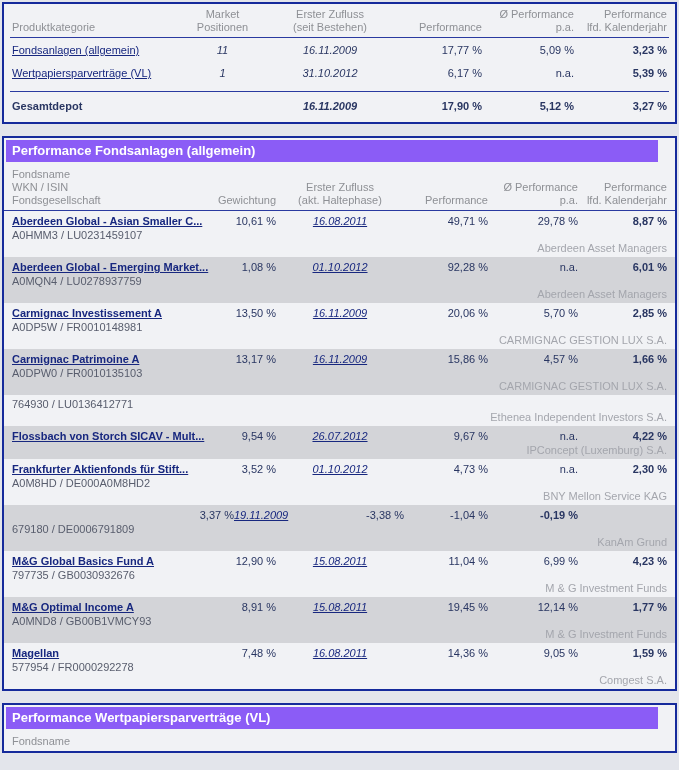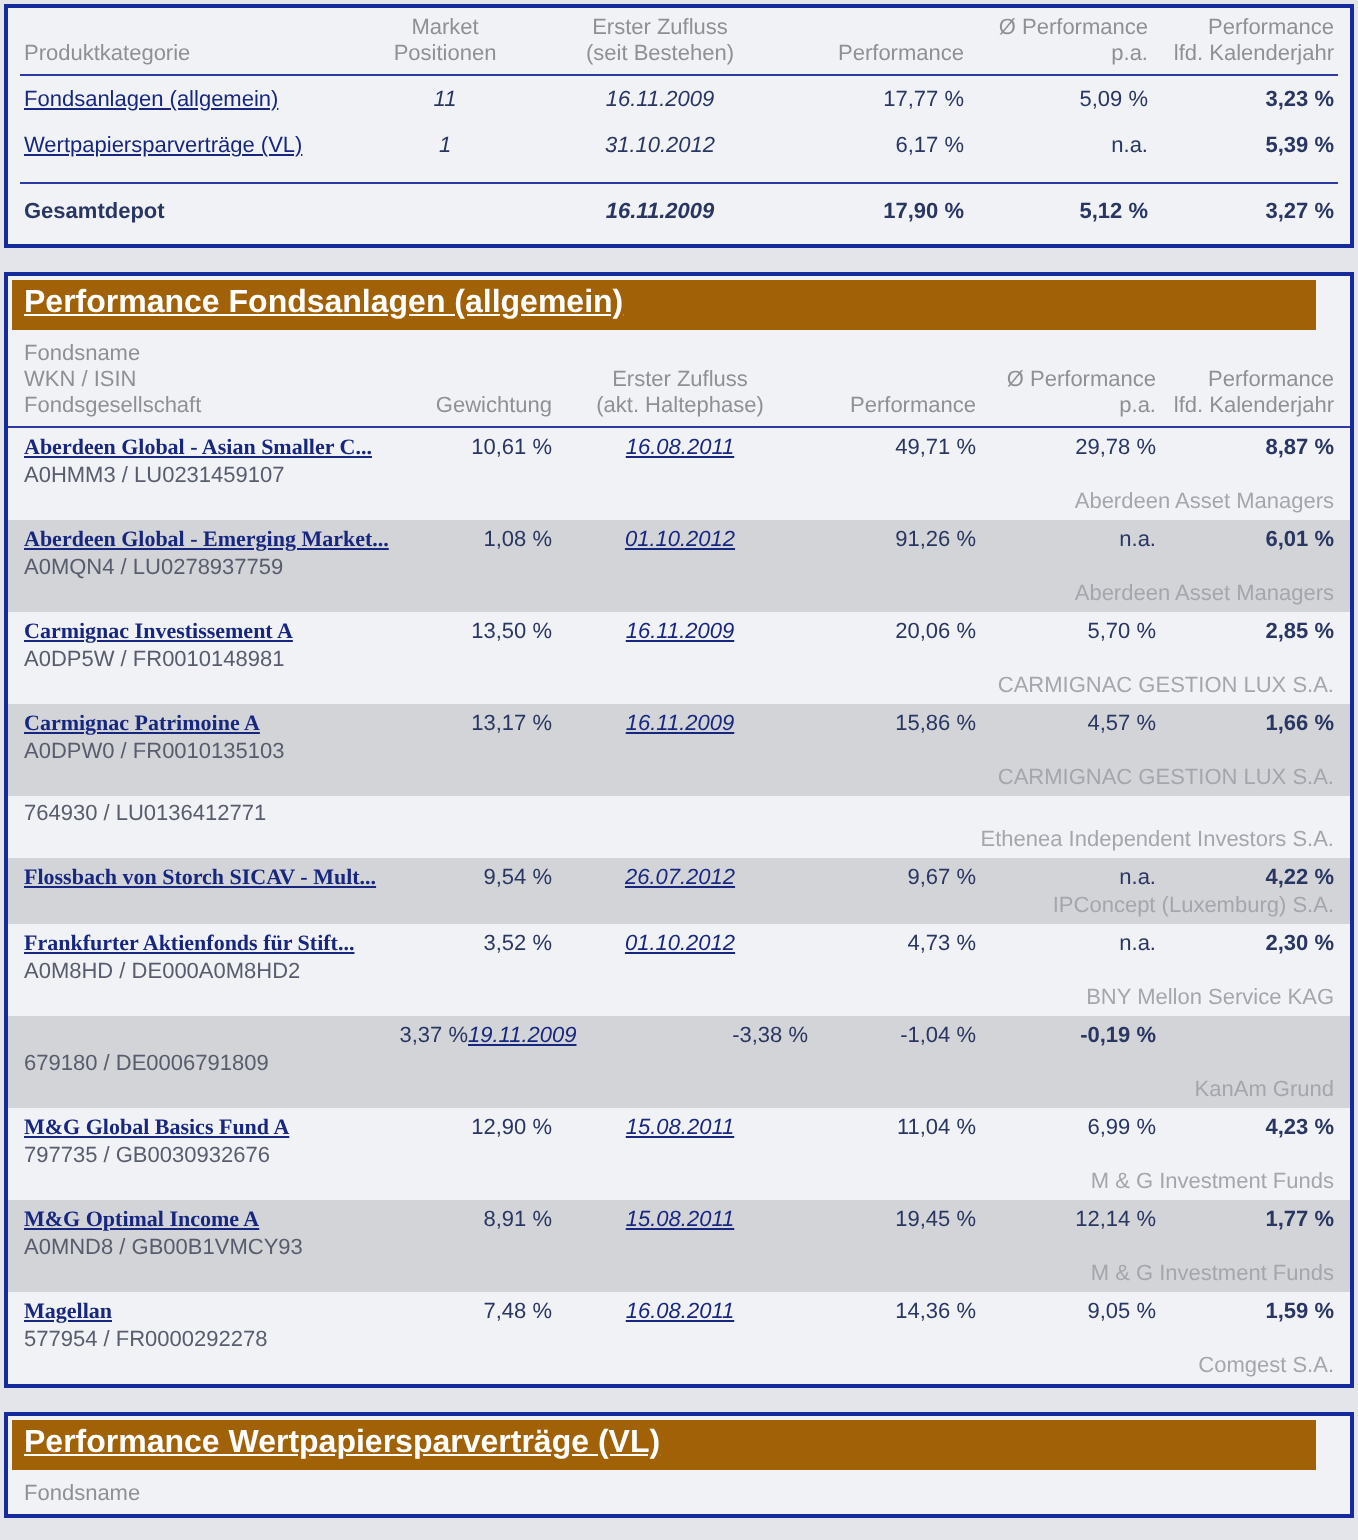--- a/index.html
+++ b/index.html
@@ -18,13 +18,12 @@
   .section { margin-top: 12px; }
 
   .titlebar {
-    background: #a16207;
+    background: #8b5cf6;
     color: #ffffff;
     font-weight: bold;
-    font-size: 16px;
+    font-size: 13px;
     padding: 3px 6px 4px 6px;
     margin: 2px 17px 2px 2px;
-    text-decoration: underline;
   }
 
   .thead { display: grid; padding: 4px 8px 3px 8px; color: #8e9095; }

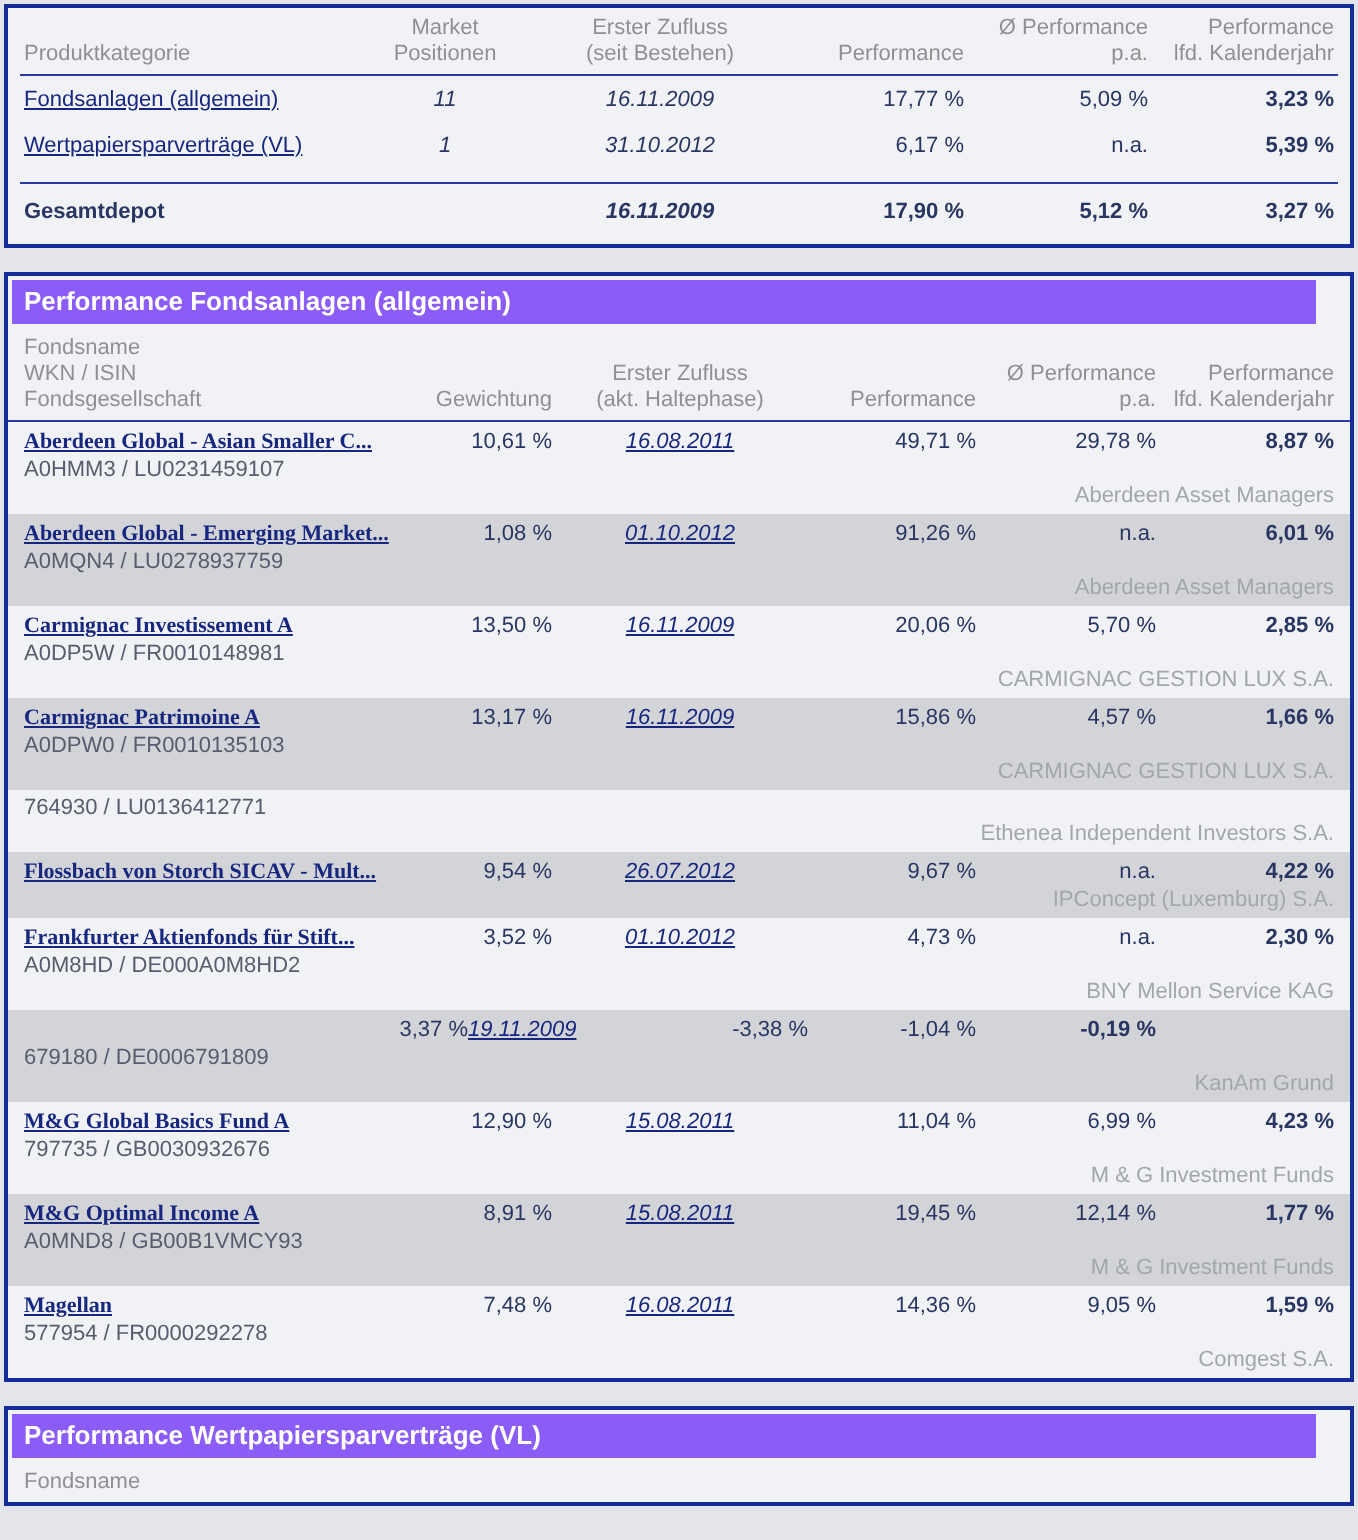--- a/index.html
+++ b/index.html
@@ -48,7 +48,7 @@
   .total { font-weight: bold; padding: 7px 8px 9px 8px; }
 
   a { color: #17277f; text-decoration: underline; cursor: pointer; white-space: nowrap; }
-  .fund-link { font-weight: bold; font-family: Liberation Serif, serif; }
+  .fund-link { font-weight: bold; }
 
   .funds-host > .fund:nth-child(even) { background: #d3d4d8; }
   .fund { padding: 3px 8px 2px 8px; }

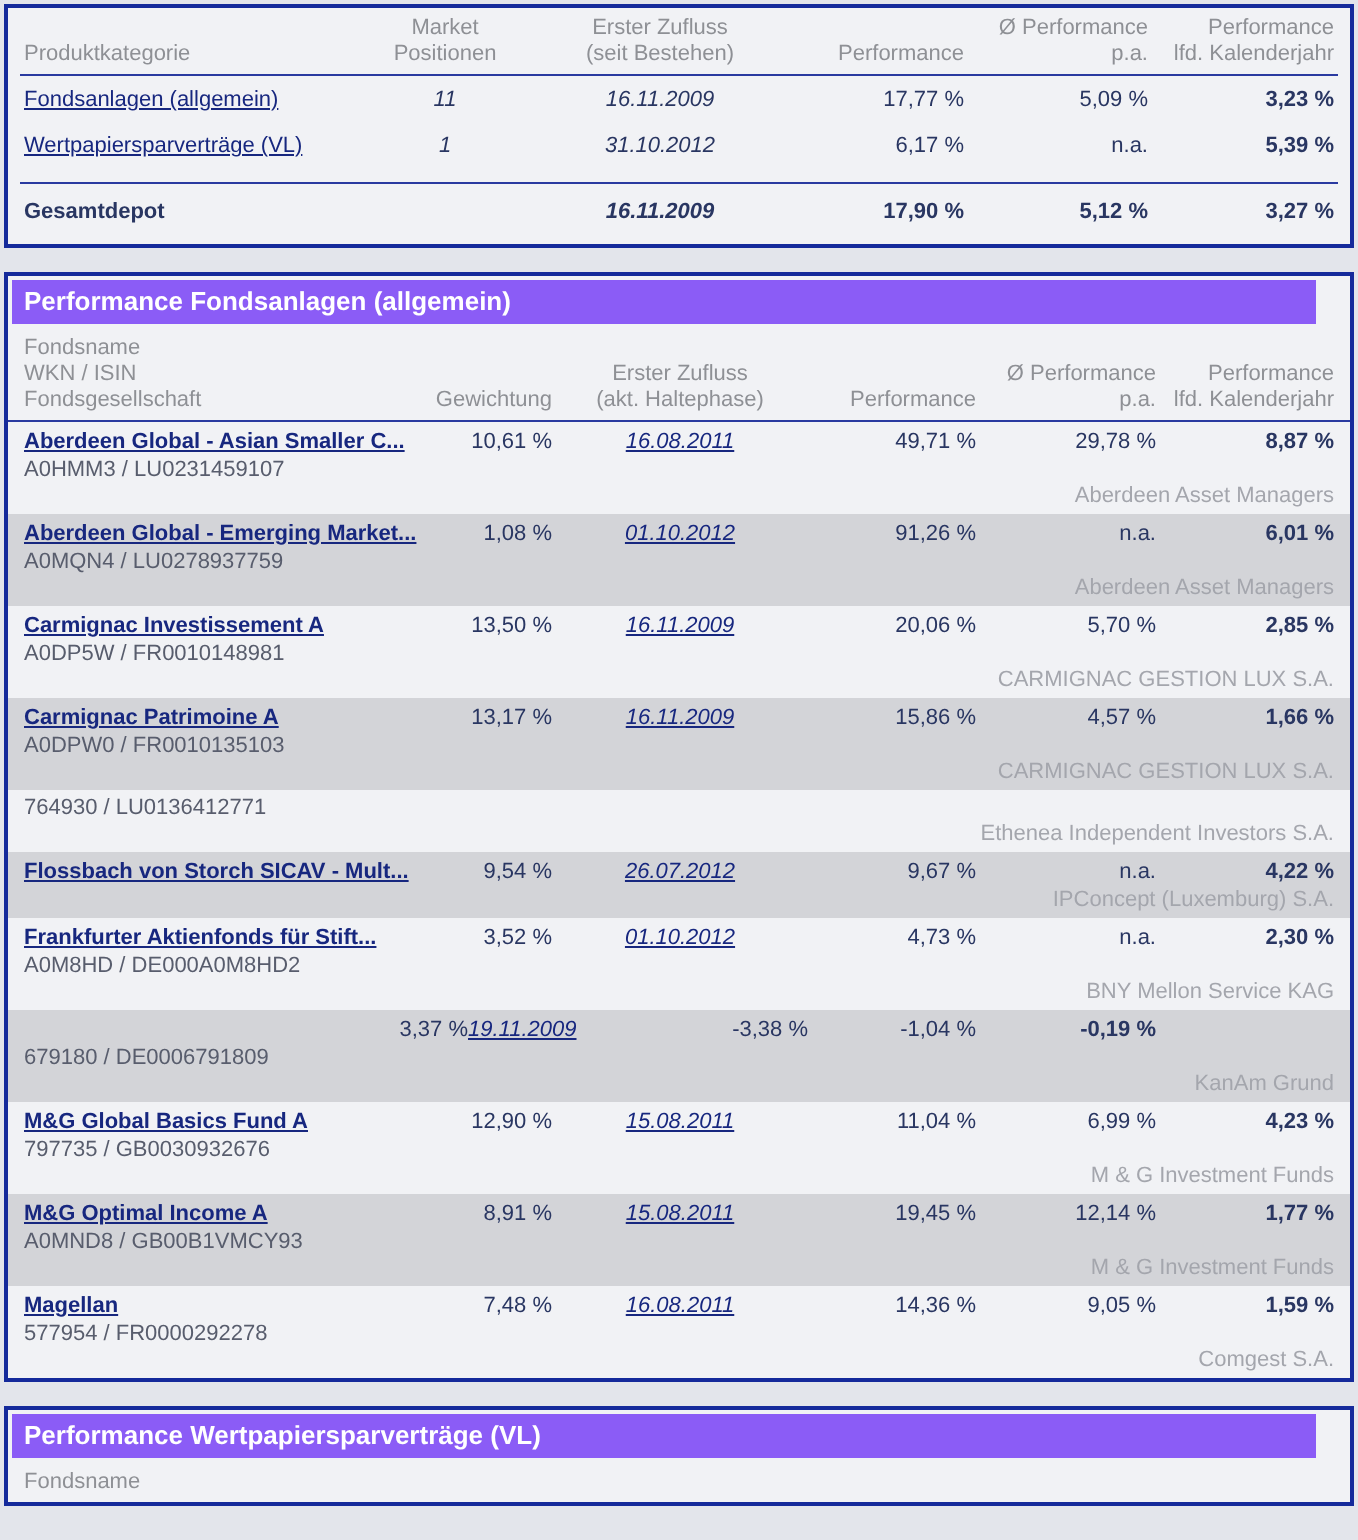--- a/index.html
+++ b/index.html
@@ -161,7 +161,7 @@
       <div class="cell"><a class="fund-link">Aberdeen Global - Emerging Market...</a></div>
       <div class="cell r">1,08 %</div>
       <div class="cell c"><a>01.10.2012</a></div>
-      <div class="cell r">91,26 %</div>
+      <div class="cell r">92,28 %</div>
       <div class="cell r">n.a.</div>
       <div class="cell r b">6,01 %</div>
     </div>

